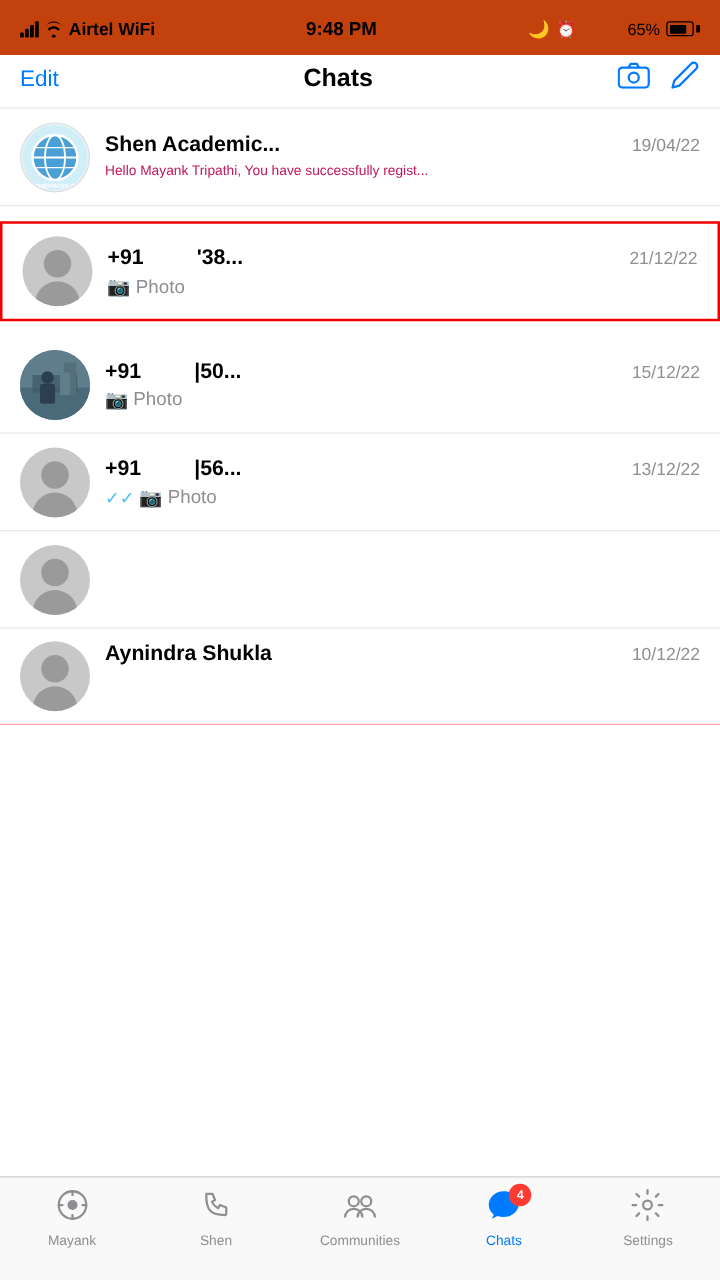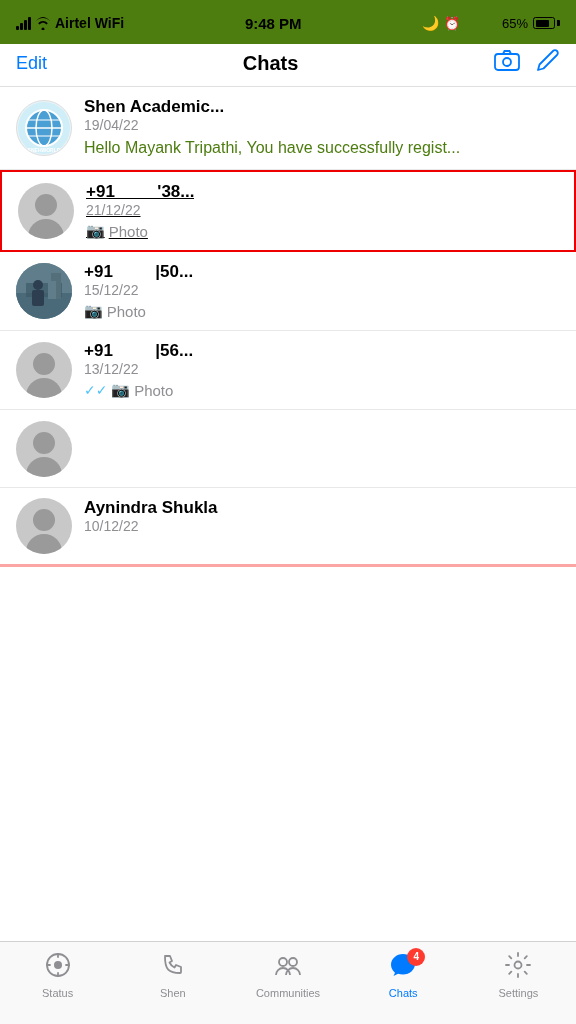--- a/index.html
+++ b/index.html
@@ -18,7 +18,7 @@
       justify-content: space-between;
       align-items: center;
       padding: 6px 16px 4px;
-      background: #4d7c0f;
+      background: #c2410c;
       height: 44px;
     }
     .status-left {

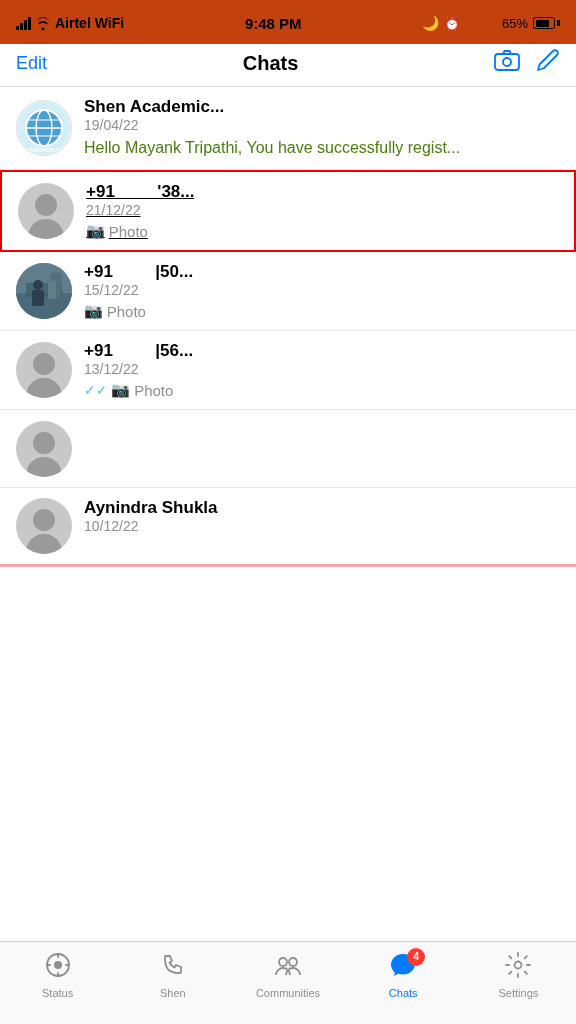--- a/index.html
+++ b/index.html
@@ -189,7 +189,6 @@
       justify-content: center;
       align-items: baseline;
       margin-bottom: 4px;
-      flex-direction: column;
     }
     .chat-name {
       font-size: 17px;

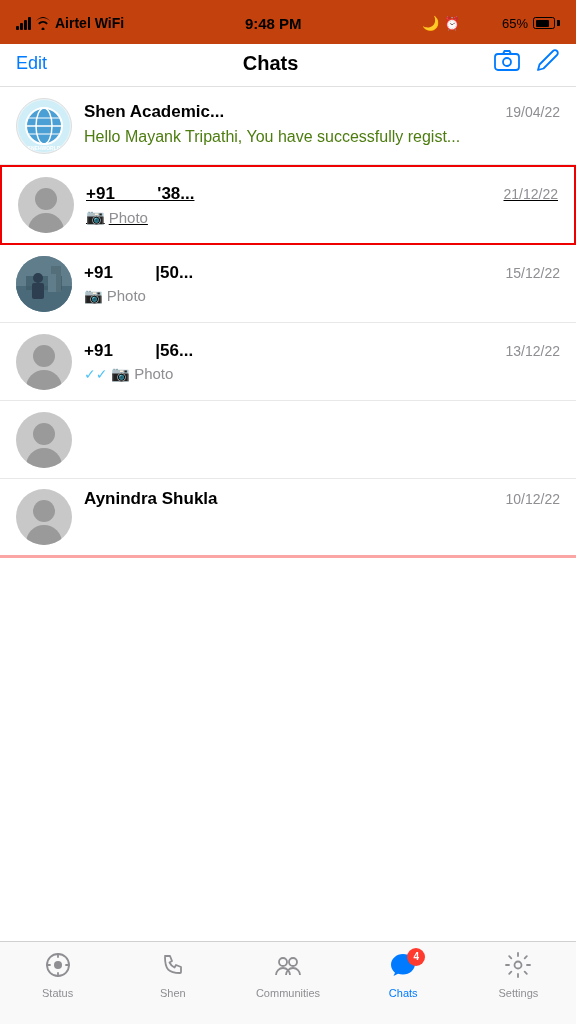--- a/index.html
+++ b/index.html
@@ -216,8 +216,8 @@
       text-overflow: ellipsis;
     }
     .chat-preview-multiline {
-      font-size: 16px;
-      color: #4d7c0f;
+      font-size: 11px;
+      color: #be185d;
       overflow: hidden;
       display: -webkit-box;
       -webkit-line-clamp: 2;

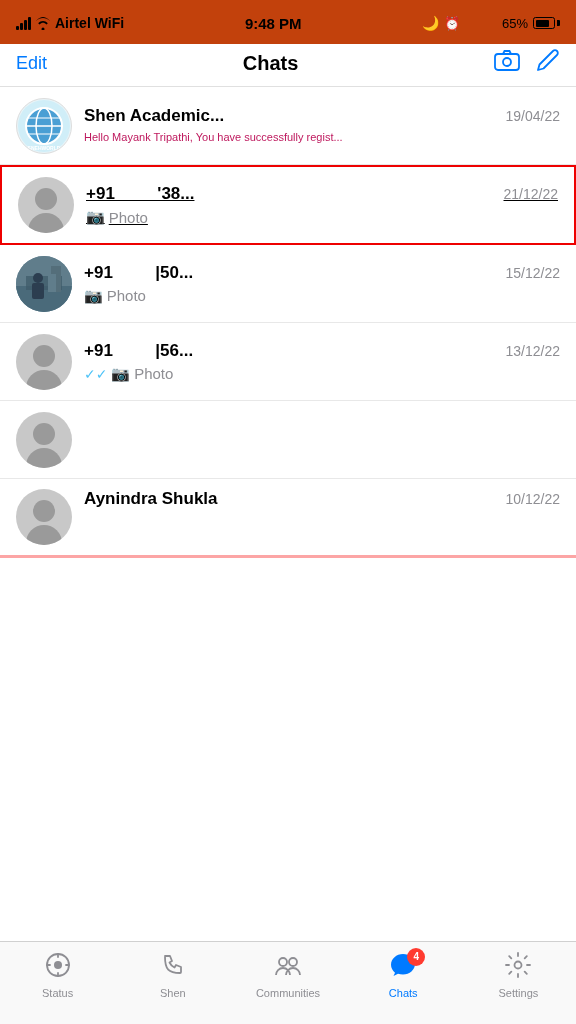--- a/index.html
+++ b/index.html
@@ -125,8 +125,7 @@
 
     .chat-item.highlighted {
       border: 2.5px solid #e00;
-      margin: 0 0;
-      text-decoration: underline;
+      margin: 12px 0;
     }
 
     .avatar {

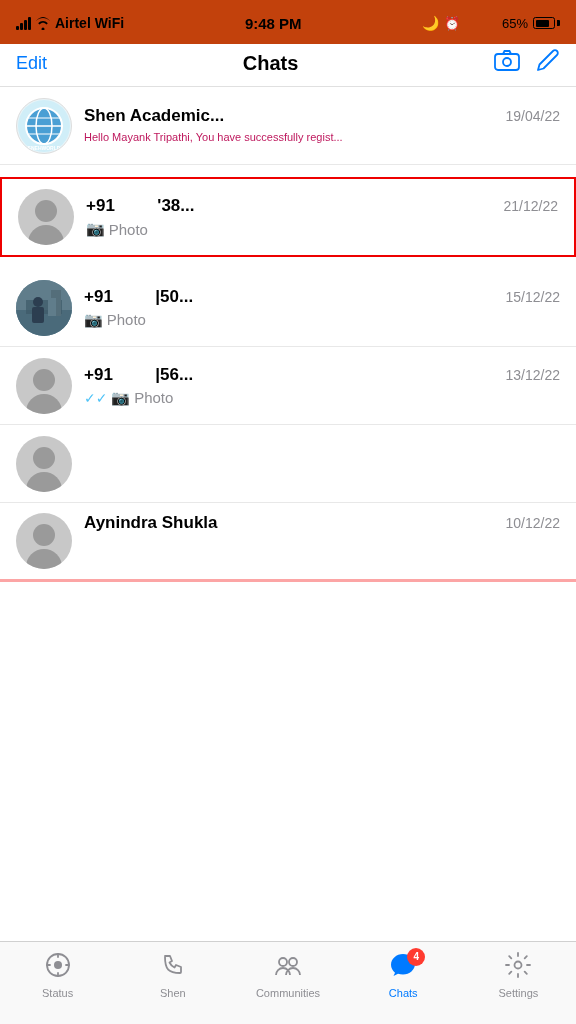--- a/index.html
+++ b/index.html
@@ -233,7 +233,7 @@
       display: flex;
       align-items: flex-start;
       padding: 10px 16px;
-      border-bottom: 3px solid #fca5a5;
+      border-bottom: 1px solid #fca5a5;
       min-height: 60px;
       overflow: hidden;
     }

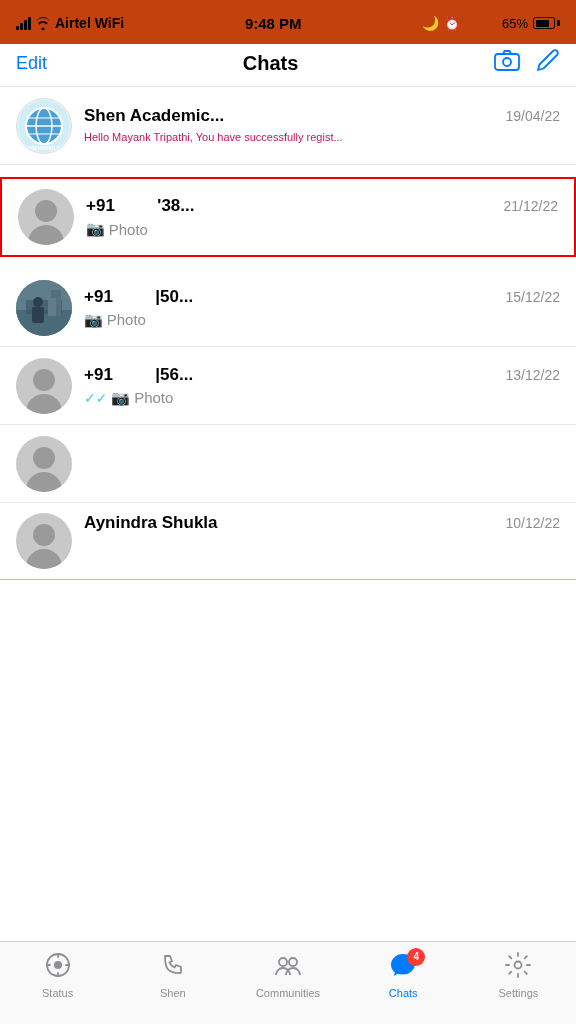--- a/index.html
+++ b/index.html
@@ -475,7 +475,7 @@
         <path d="M13 2v3M13 21v3M2 13h3M21 13h3" stroke="#8e8e93" stroke-width="1.8" stroke-linecap="round"></path>
       </svg>
     </div>
-    <span class="tab-label">Status</span>
+    <span class="tab-label">Mayank</span>
   </div>
 
   <div class="tab-item">

